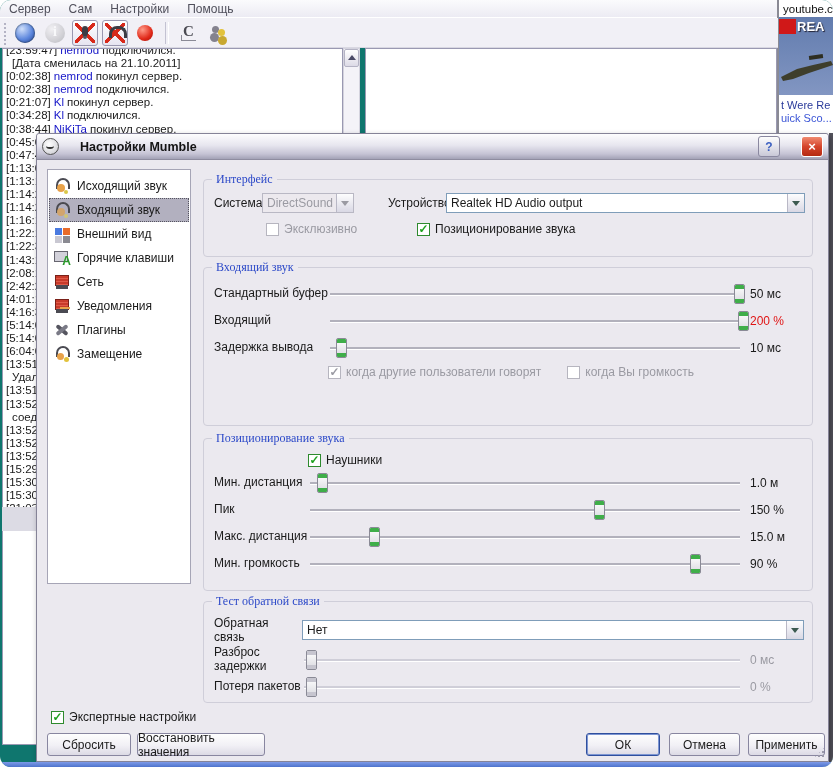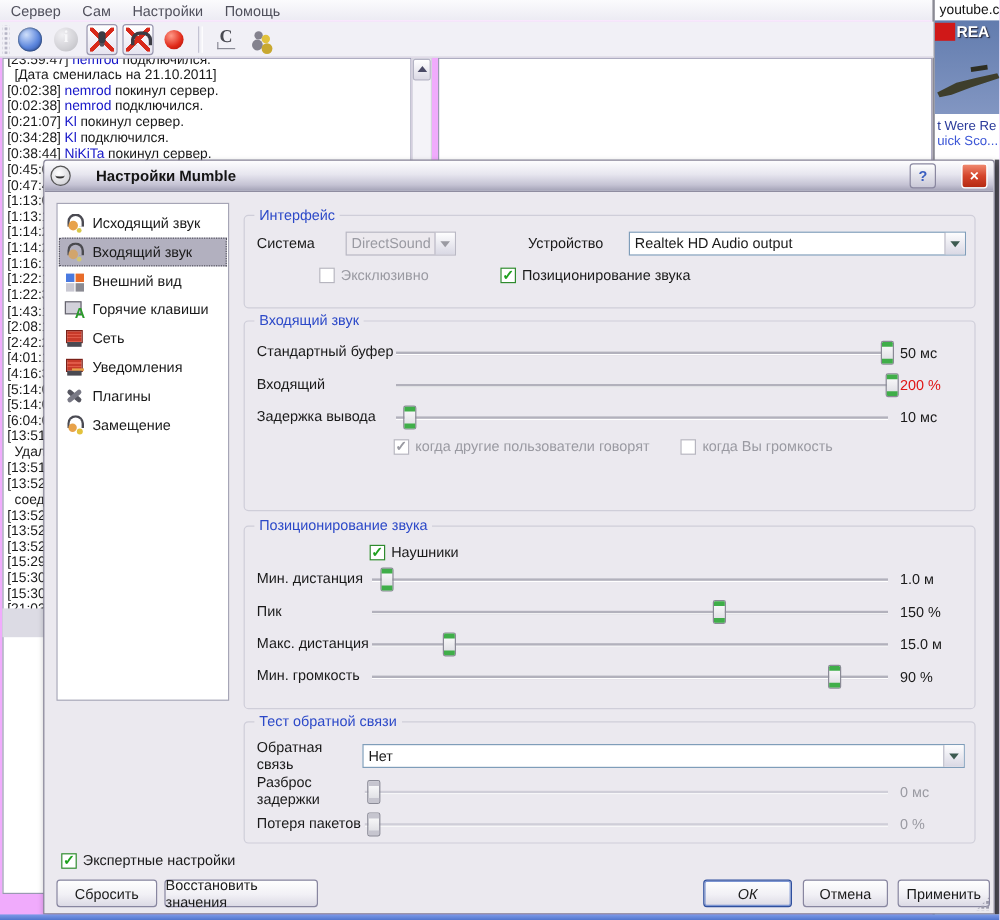--- a/index.html
+++ b/index.html
@@ -3,8 +3,8 @@
 <meta charset="utf-8">
 <style>
   html,body{margin:0;padding:0;}
-  #screen{position:relative;width:833px;height:767px;background:#f0abfc;overflow:hidden;
-    font-family:"Liberation Sans", sans-serif;font-size:12px;color:#1a1a1a;}
+  #screen{position:relative;width:833px;height:767px;background:#0f766e;overflow:hidden;
+    font-family:"Liberation Sans", sans-serif;font-size:12px;color:#1a1a1a;border-radius:11px;}
 
   
   .menubar{position:absolute;left:0;top:0;width:778px;height:17px;

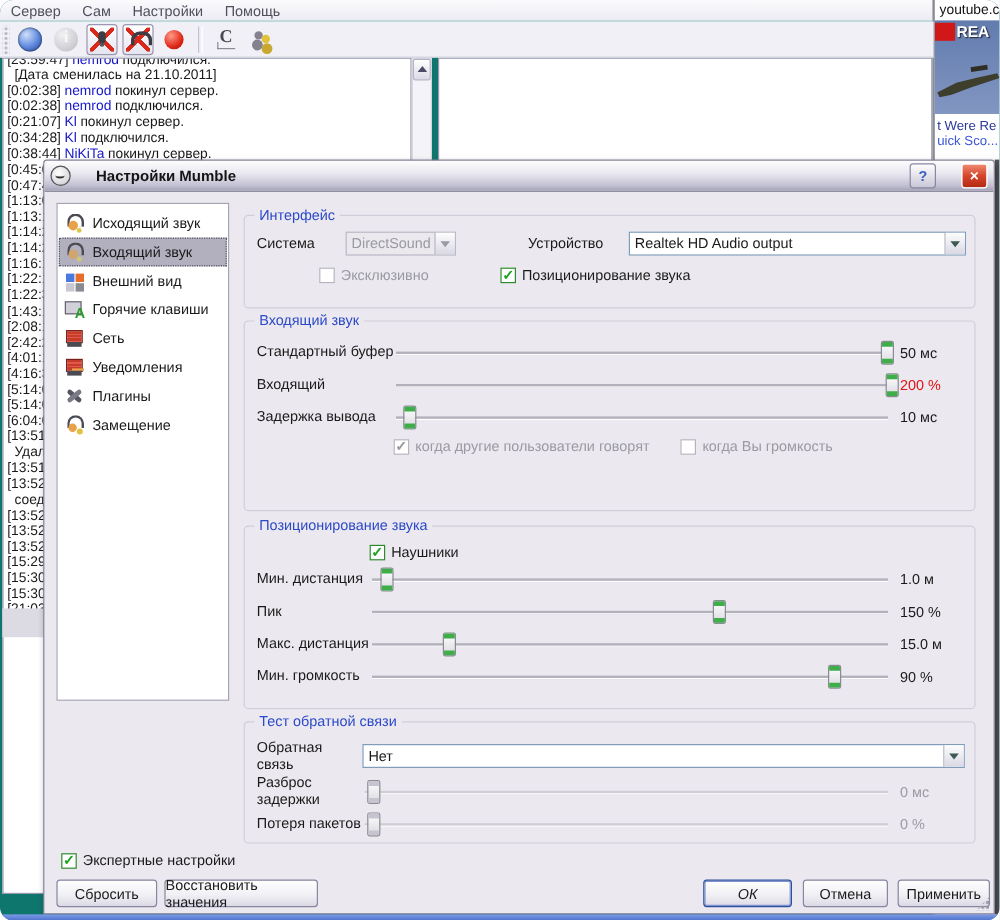--- a/index.html
+++ b/index.html
@@ -86,7 +86,7 @@
 
   
   .group{position:absolute;border:1px solid #cfced9;border-radius:4px;}
-  .gtitle{position:absolute;top:-8px;left:8px;background:#ebe9ef;padding:0 4px;color:#2c49c8;font-size:12px;}
+  .gtitle{position:absolute;top:-8px;left:8px;background:#ebe9ef;padding:0 4px;color:#2c49c8;font-size:12px;font-family:Liberation Serif, serif;}
   .g-if{left:166px;top:45px;width:608px;height:76px;}
   .g-in{left:166px;top:133px;width:608px;height:157px;}
   .g-pos{left:166px;top:304px;width:608px;height:151px;}

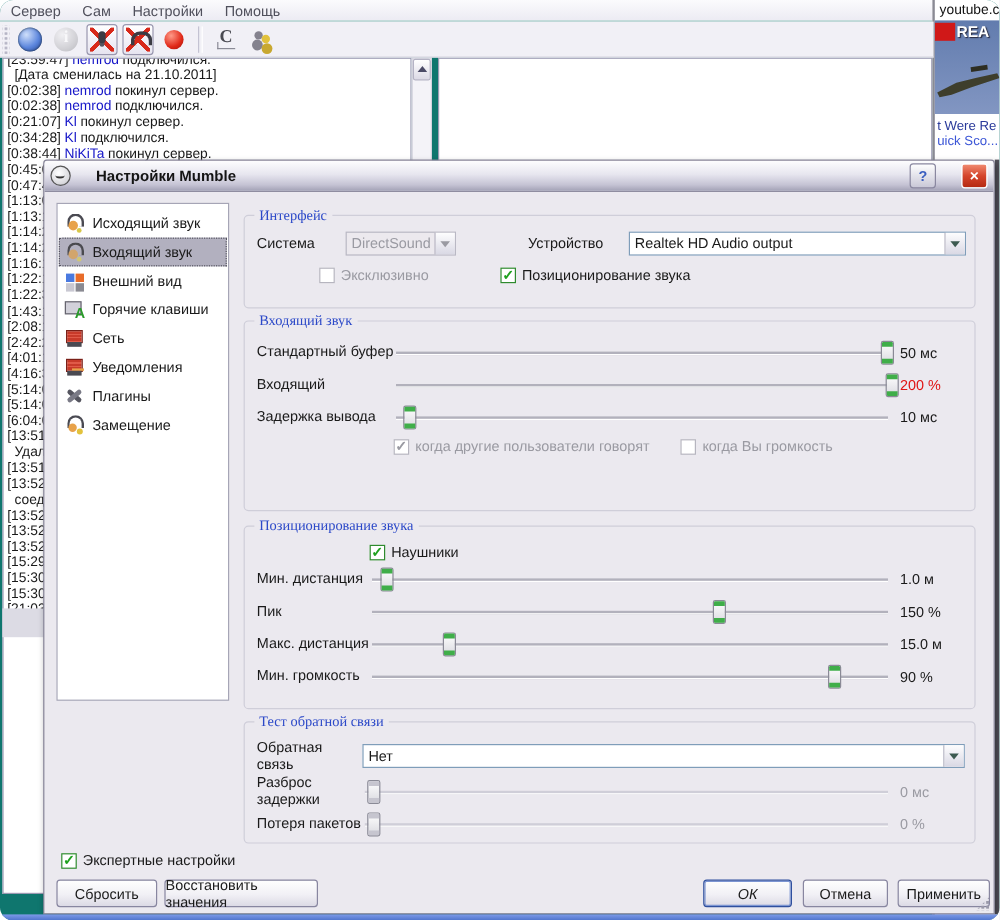--- a/index.html
+++ b/index.html
@@ -403,7 +403,7 @@
 
     <div class="group g-if">
       <span class="gtitle">Интерфейс</span>
-      <div class="frow" style="position:absolute;left:10px;top:13px;right:7px;gap:26px;">
+      <div class="frow" style="position:absolute;left:10px;top:13px;right:7px;">
         <span style="width:46px;">Система</span>
         <span class="combo disabled" style="width:92px;margin-left:2px;">
           <span class="cv">DirectSound</span>

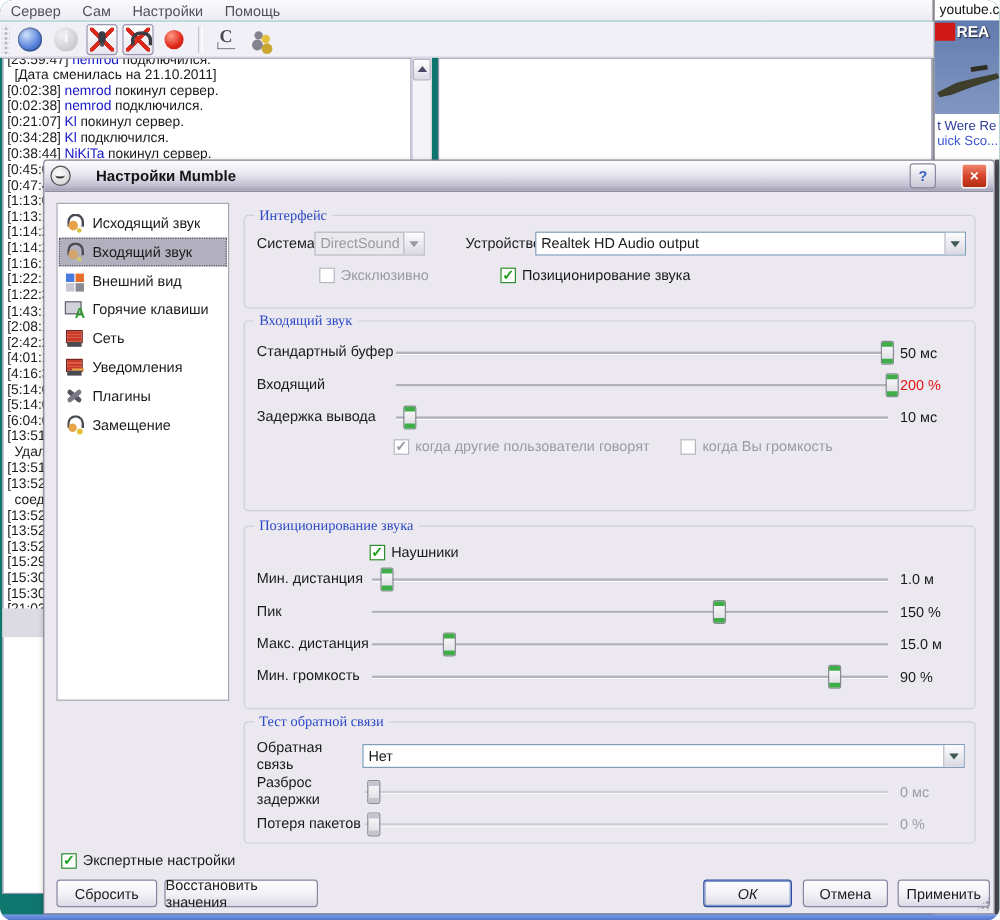--- a/index.html
+++ b/index.html
@@ -554,7 +554,7 @@
     </div>
     <div class="xp-btn" style="left:10px;top:599px;width:84px;">Сбросить</div>
     <div class="xp-btn" style="left:100px;top:599px;width:128px;">Восстановить значения</div>
-    <div class="xp-btn default" style="left:549px;top:599px;width:74px;font-style:italic;">ОК</div>
+    <div class="xp-btn default" style="left:549px;top:599px;width:74px;">ОК</div>
     <div class="xp-btn" style="left:632px;top:599px;width:71px;">Отмена</div>
     <div class="xp-btn" style="left:711px;top:599px;width:77px;">Применить</div>
     <div class="grip"></div>

